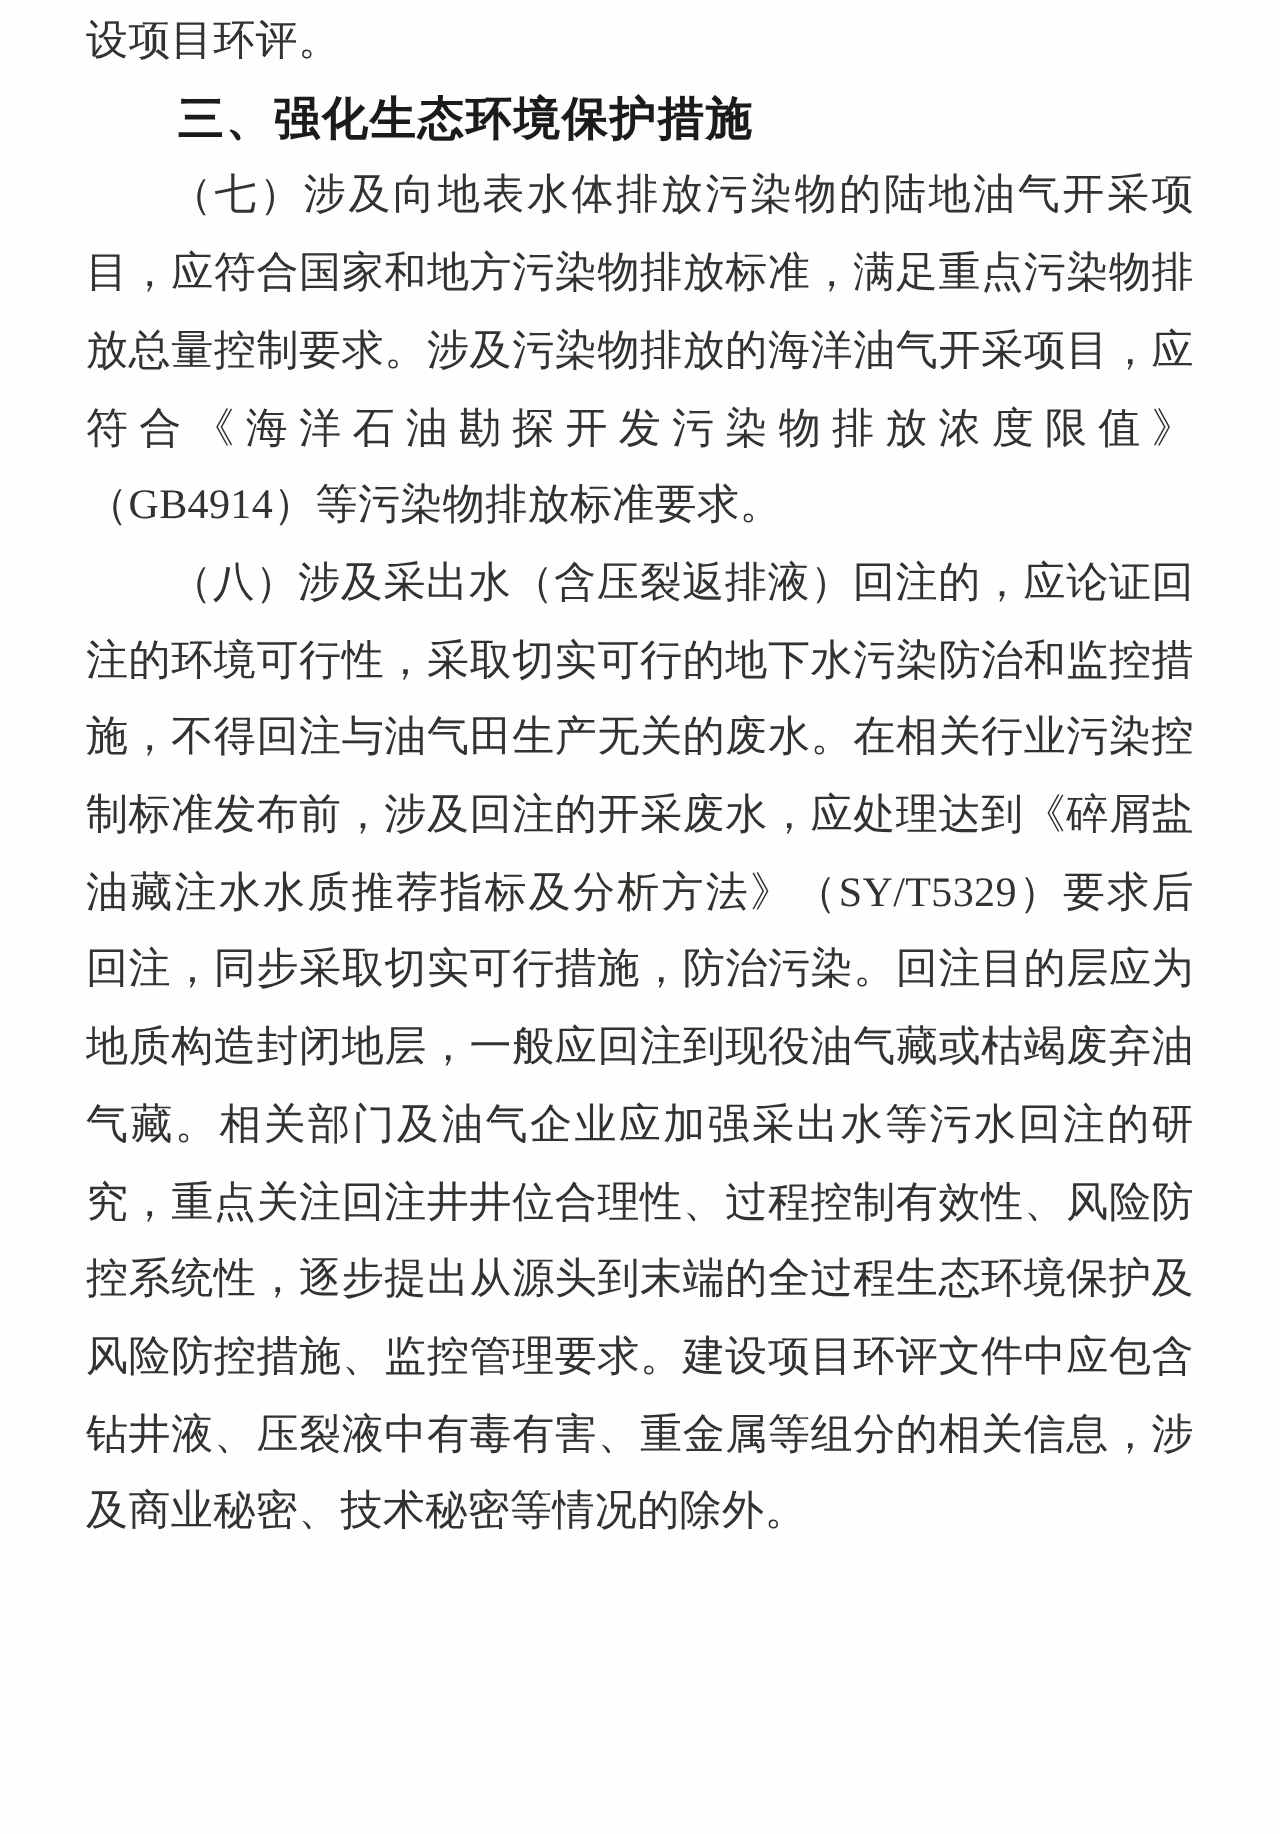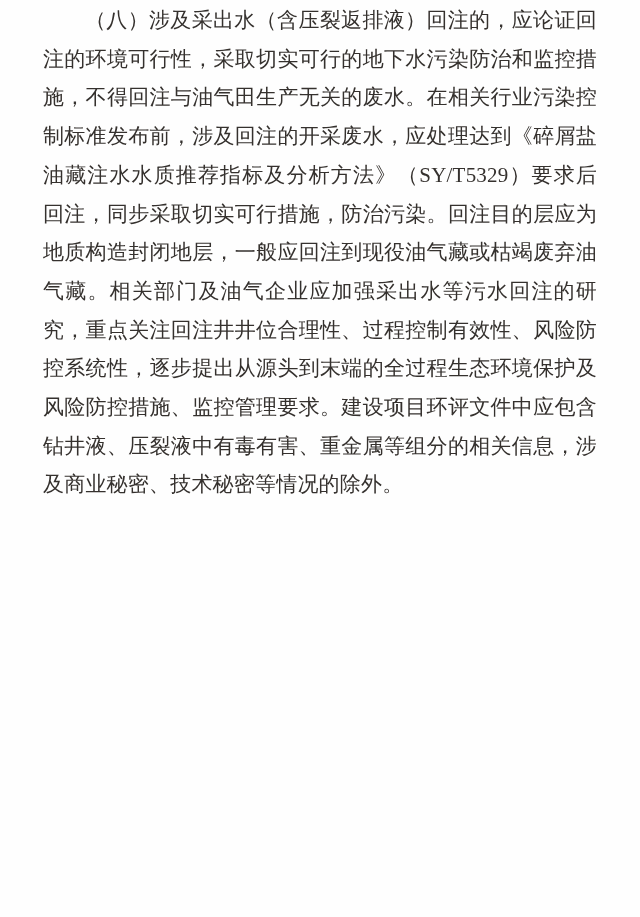--- a/index.html
+++ b/index.html
@@ -47,6 +47,7 @@
 <body>
 
 <div class="page">
+  <p class="continuation">设项目环评。</p>
   <p class="para">（八）涉及采出水（含压裂返排液）回注的，应论证回注的环境可行性，采取切实可行的地下水污染防治和监控措施，不得回注与油气田生产无关的废水。在相关行业污染控制标准发布前，涉及回注的开采废水，应处理达到《碎屑盐油藏注水水质推荐指标及分析方法》（SY/T5329）要求后回注，同步采取切实可行措施，防治污染。回注目的层应为地质构造封闭地层，一般应回注到现役油气藏或枯竭废弃油气藏。相关部门及油气企业应加强采出水等污水回注的研究，重点关注回注井井位合理性、过程控制有效性、风险防控系统性，逐步提出从源头到末端的全过程生态环境保护及风险防控措施、监控管理要求。建设项目环评文件中应包含钻井液、压裂液中有毒有害、重金属等组分的相关信息，涉及商业秘密、技术秘密等情况的除外。</p>
 </div>
 

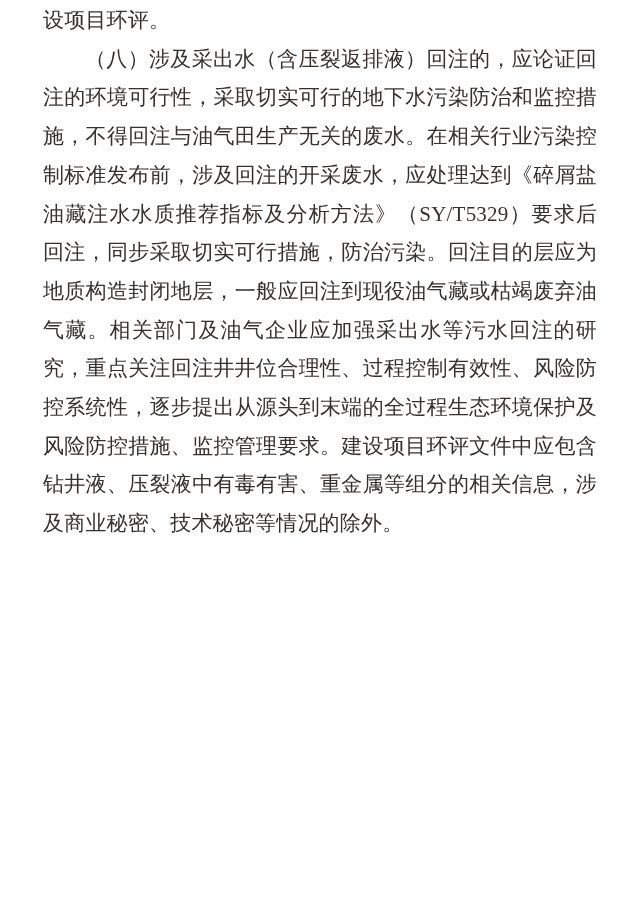--- a/index.html
+++ b/index.html
@@ -48,6 +48,7 @@
 
 <div class="page">
   <p class="continuation">设项目环评。</p>
+  <h3 class="heading">三、强化生态环境保护措施</h3>
   <p class="para">（八）涉及采出水（含压裂返排液）回注的，应论证回注的环境可行性，采取切实可行的地下水污染防治和监控措施，不得回注与油气田生产无关的废水。在相关行业污染控制标准发布前，涉及回注的开采废水，应处理达到《碎屑盐油藏注水水质推荐指标及分析方法》（SY/T5329）要求后回注，同步采取切实可行措施，防治污染。回注目的层应为地质构造封闭地层，一般应回注到现役油气藏或枯竭废弃油气藏。相关部门及油气企业应加强采出水等污水回注的研究，重点关注回注井井位合理性、过程控制有效性、风险防控系统性，逐步提出从源头到末端的全过程生态环境保护及风险防控措施、监控管理要求。建设项目环评文件中应包含钻井液、压裂液中有毒有害、重金属等组分的相关信息，涉及商业秘密、技术秘密等情况的除外。</p>
 </div>
 

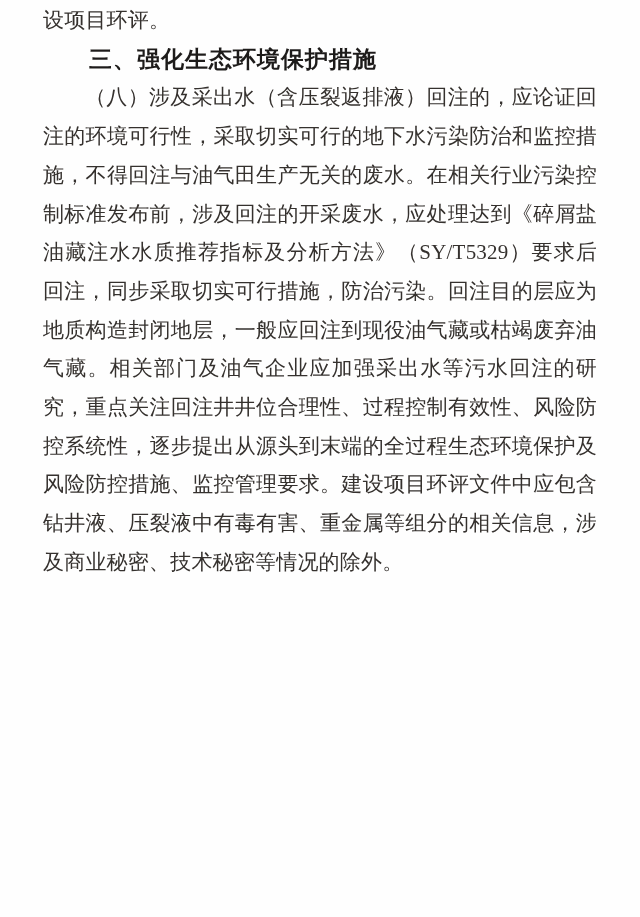--- a/index.html
+++ b/index.html
@@ -49,6 +49,7 @@
 <div class="page">
   <p class="continuation">设项目环评。</p>
   <h3 class="heading">三、强化生态环境保护措施</h3>
+  <p class="para">（七）涉及向地表水体排放污染物的陆地油气开采项目，应符合国家和地方污染物排放标准，满足重点污染物排放总量控制要求。涉及污染物排放的海洋油气开采项目，应符合《海洋石油勘探开发污染物排放浓度限值》（GB4914）等污染物排放标准要求。</p>
   <p class="para">（八）涉及采出水（含压裂返排液）回注的，应论证回注的环境可行性，采取切实可行的地下水污染防治和监控措施，不得回注与油气田生产无关的废水。在相关行业污染控制标准发布前，涉及回注的开采废水，应处理达到《碎屑盐油藏注水水质推荐指标及分析方法》（SY/T5329）要求后回注，同步采取切实可行措施，防治污染。回注目的层应为地质构造封闭地层，一般应回注到现役油气藏或枯竭废弃油气藏。相关部门及油气企业应加强采出水等污水回注的研究，重点关注回注井井位合理性、过程控制有效性、风险防控系统性，逐步提出从源头到末端的全过程生态环境保护及风险防控措施、监控管理要求。建设项目环评文件中应包含钻井液、压裂液中有毒有害、重金属等组分的相关信息，涉及商业秘密、技术秘密等情况的除外。</p>
 </div>
 

